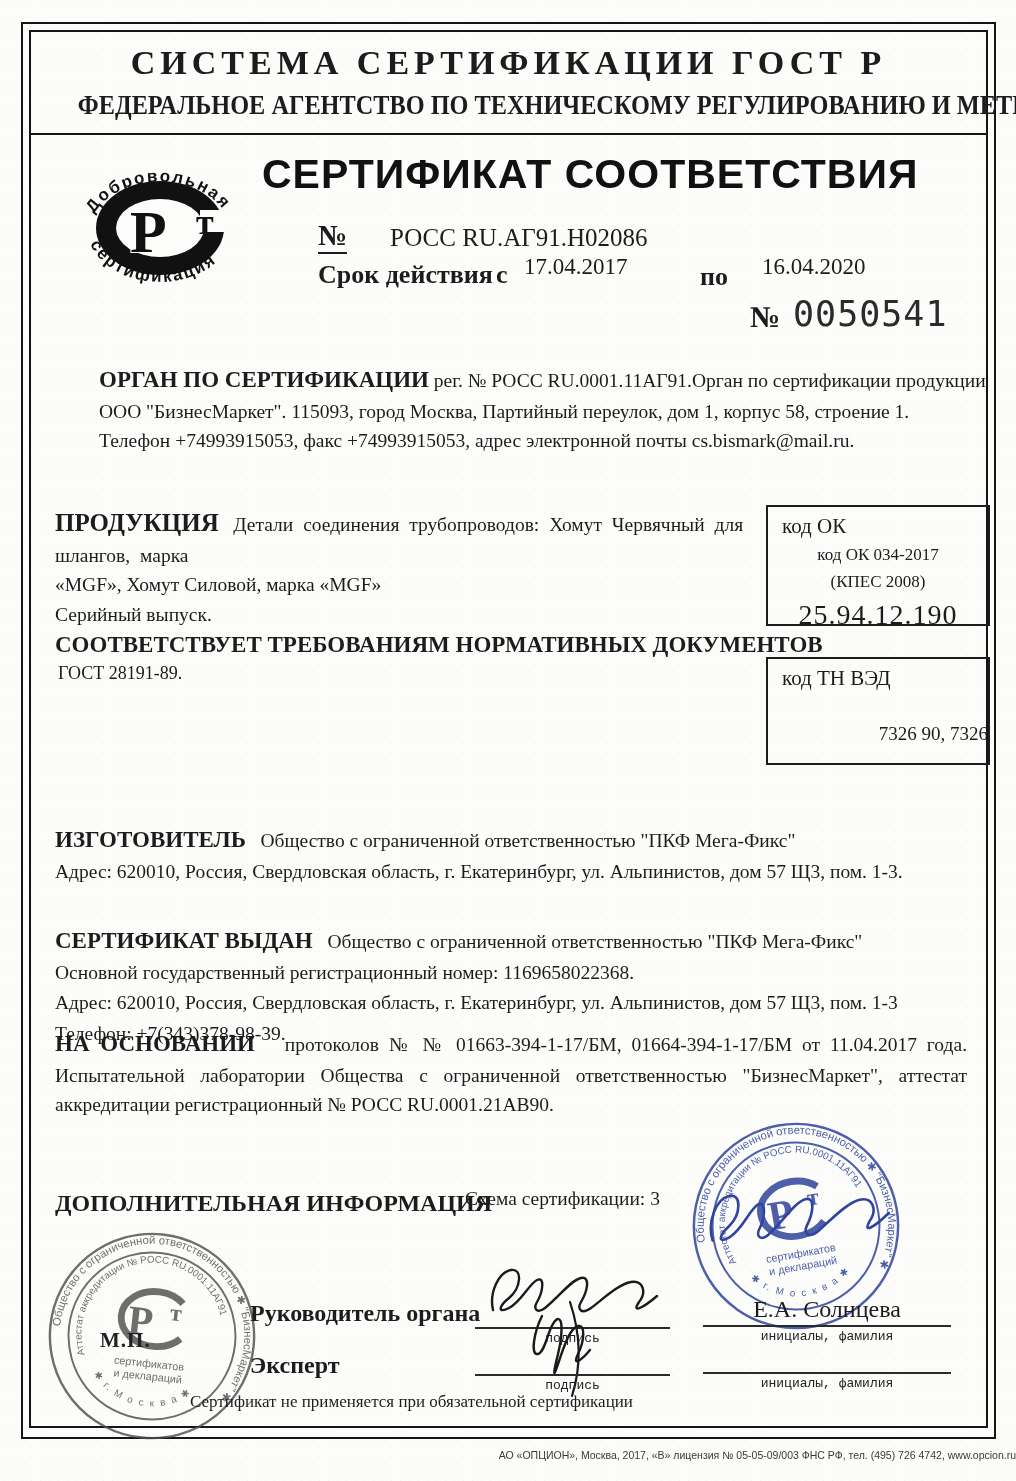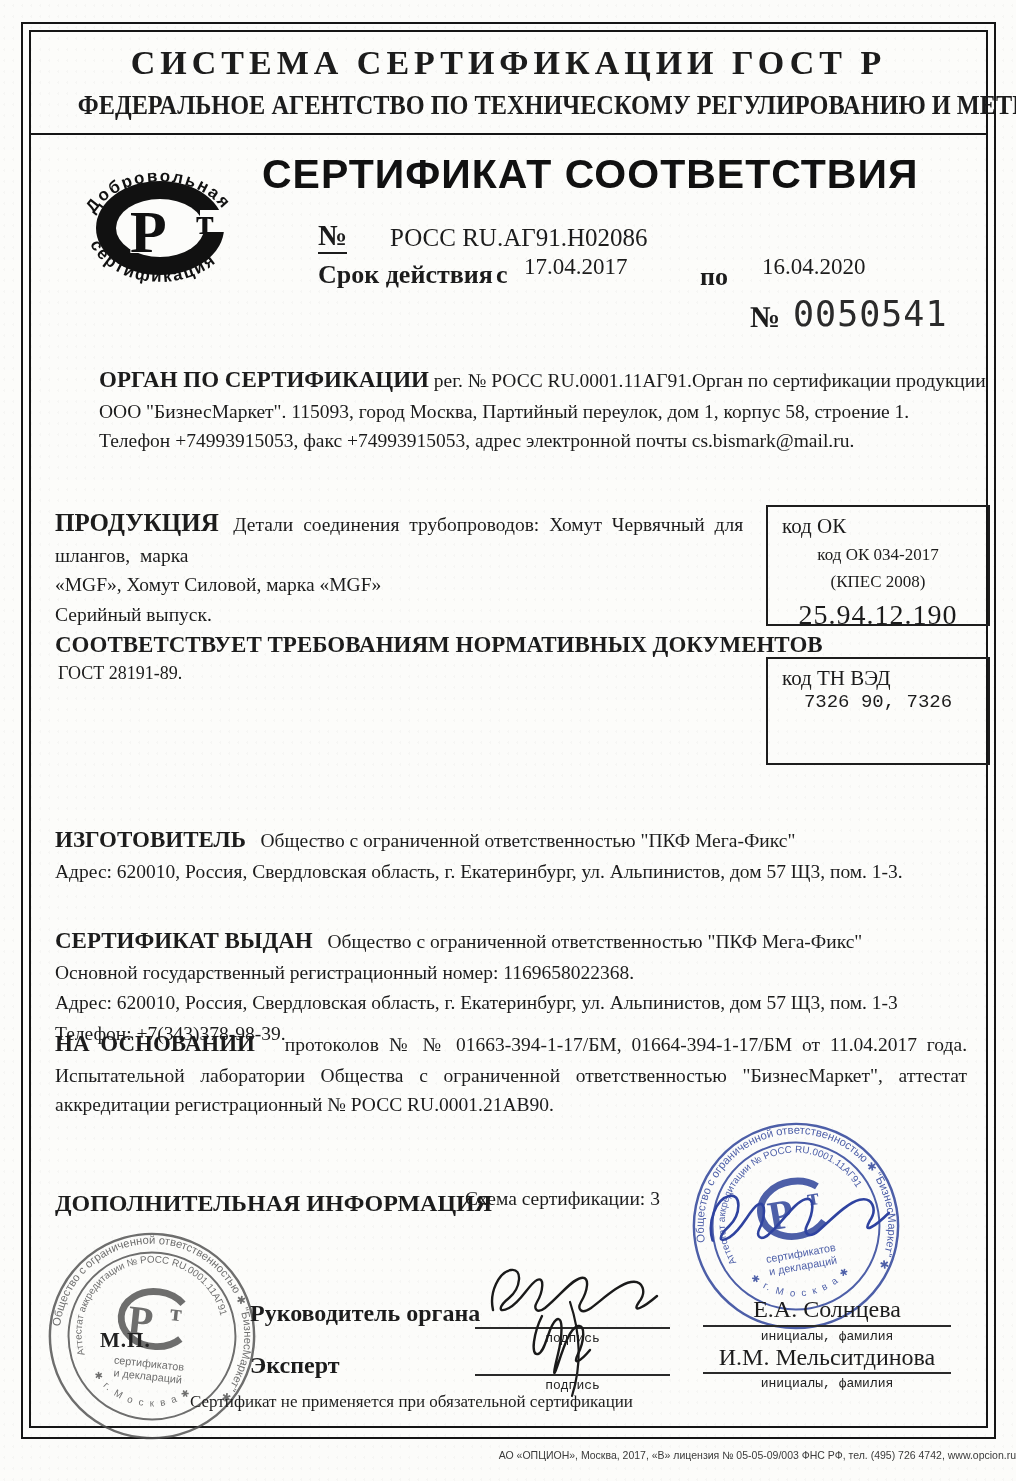--- a/index.html
+++ b/index.html
@@ -55,7 +55,7 @@
   .codebox .c{text-align:center; font-size:17px; margin-top:6px;}
   .codebox .c2{text-align:center; font-size:17px; margin-top:7px;}
   .codebox .c3{text-align:center; font-size:28px; margin-top:7px; letter-spacing:1px;}
-  .box-tn .val{text-align:center; font-size:19px; margin-top:0;font-family:Liberation Mono, monospace;}
+  .box-tn .val{text-align:right; font-size:19px; margin-top:32px;}
 
   .sig-label{font-weight:bold; font-size:24px;}
   .lbl-head{left:250px; top:1300px;}

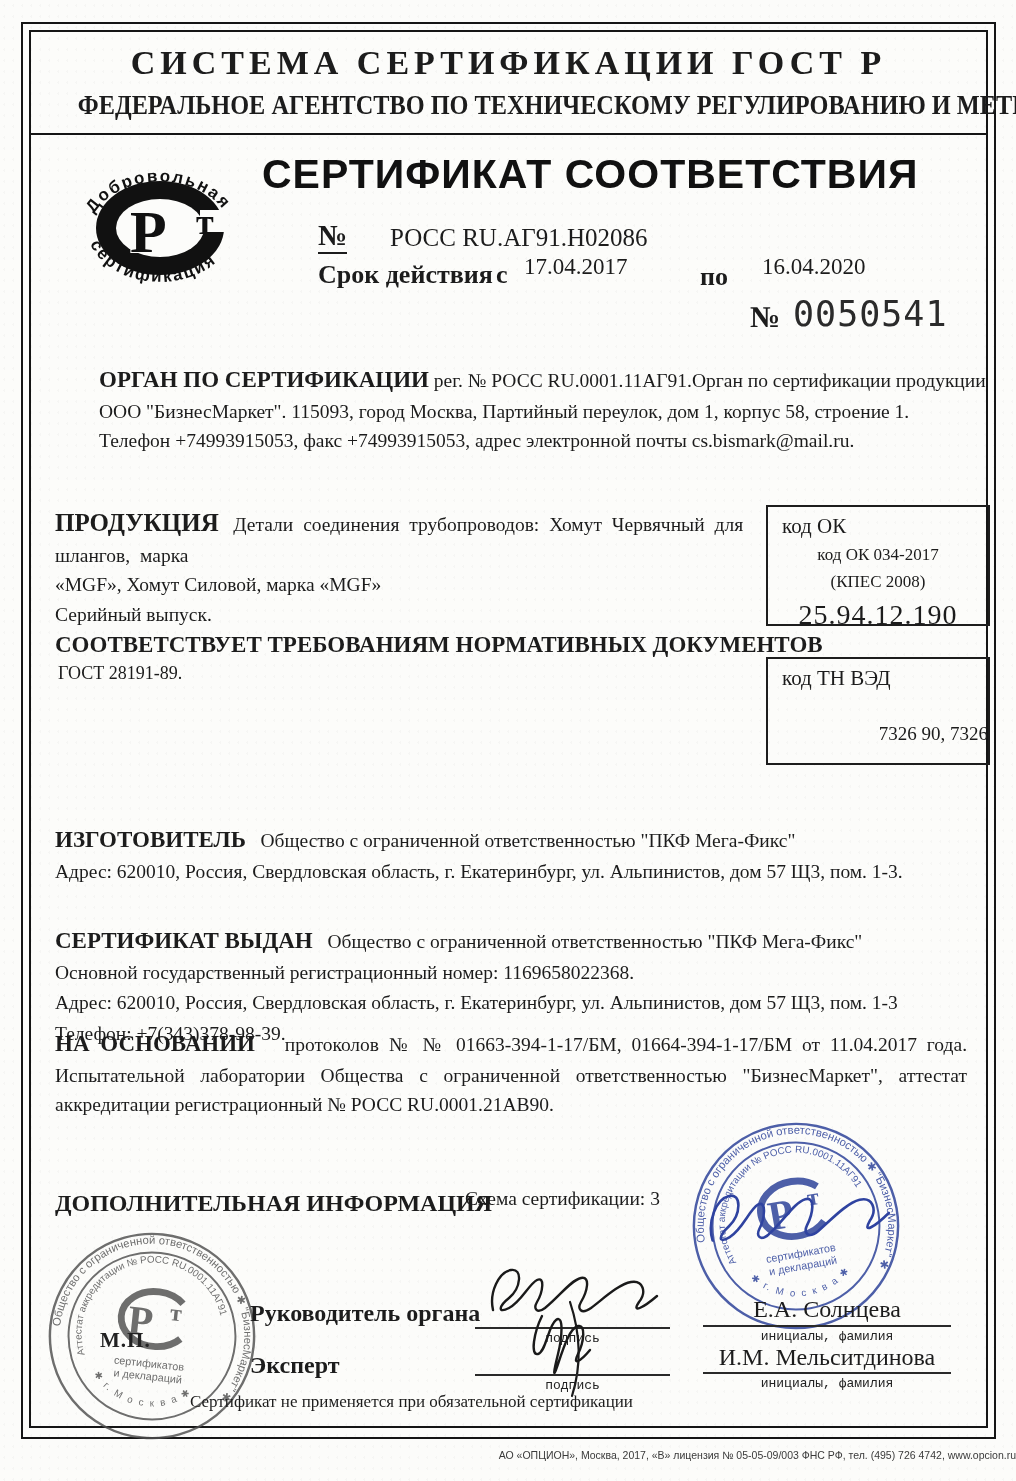--- a/index.html
+++ b/index.html
@@ -228,7 +228,6 @@
     </svg>
   <div class="abs sigline line-sign2"></div>
   <div class="abs caption cap-sign2">подпись</div>
-  <div class="abs name2">И.М. Мельситдинова</div>
   <div class="abs sigline line-name2"></div>
   <div class="abs caption cap-name2">инициалы, фамилия</div>
 

